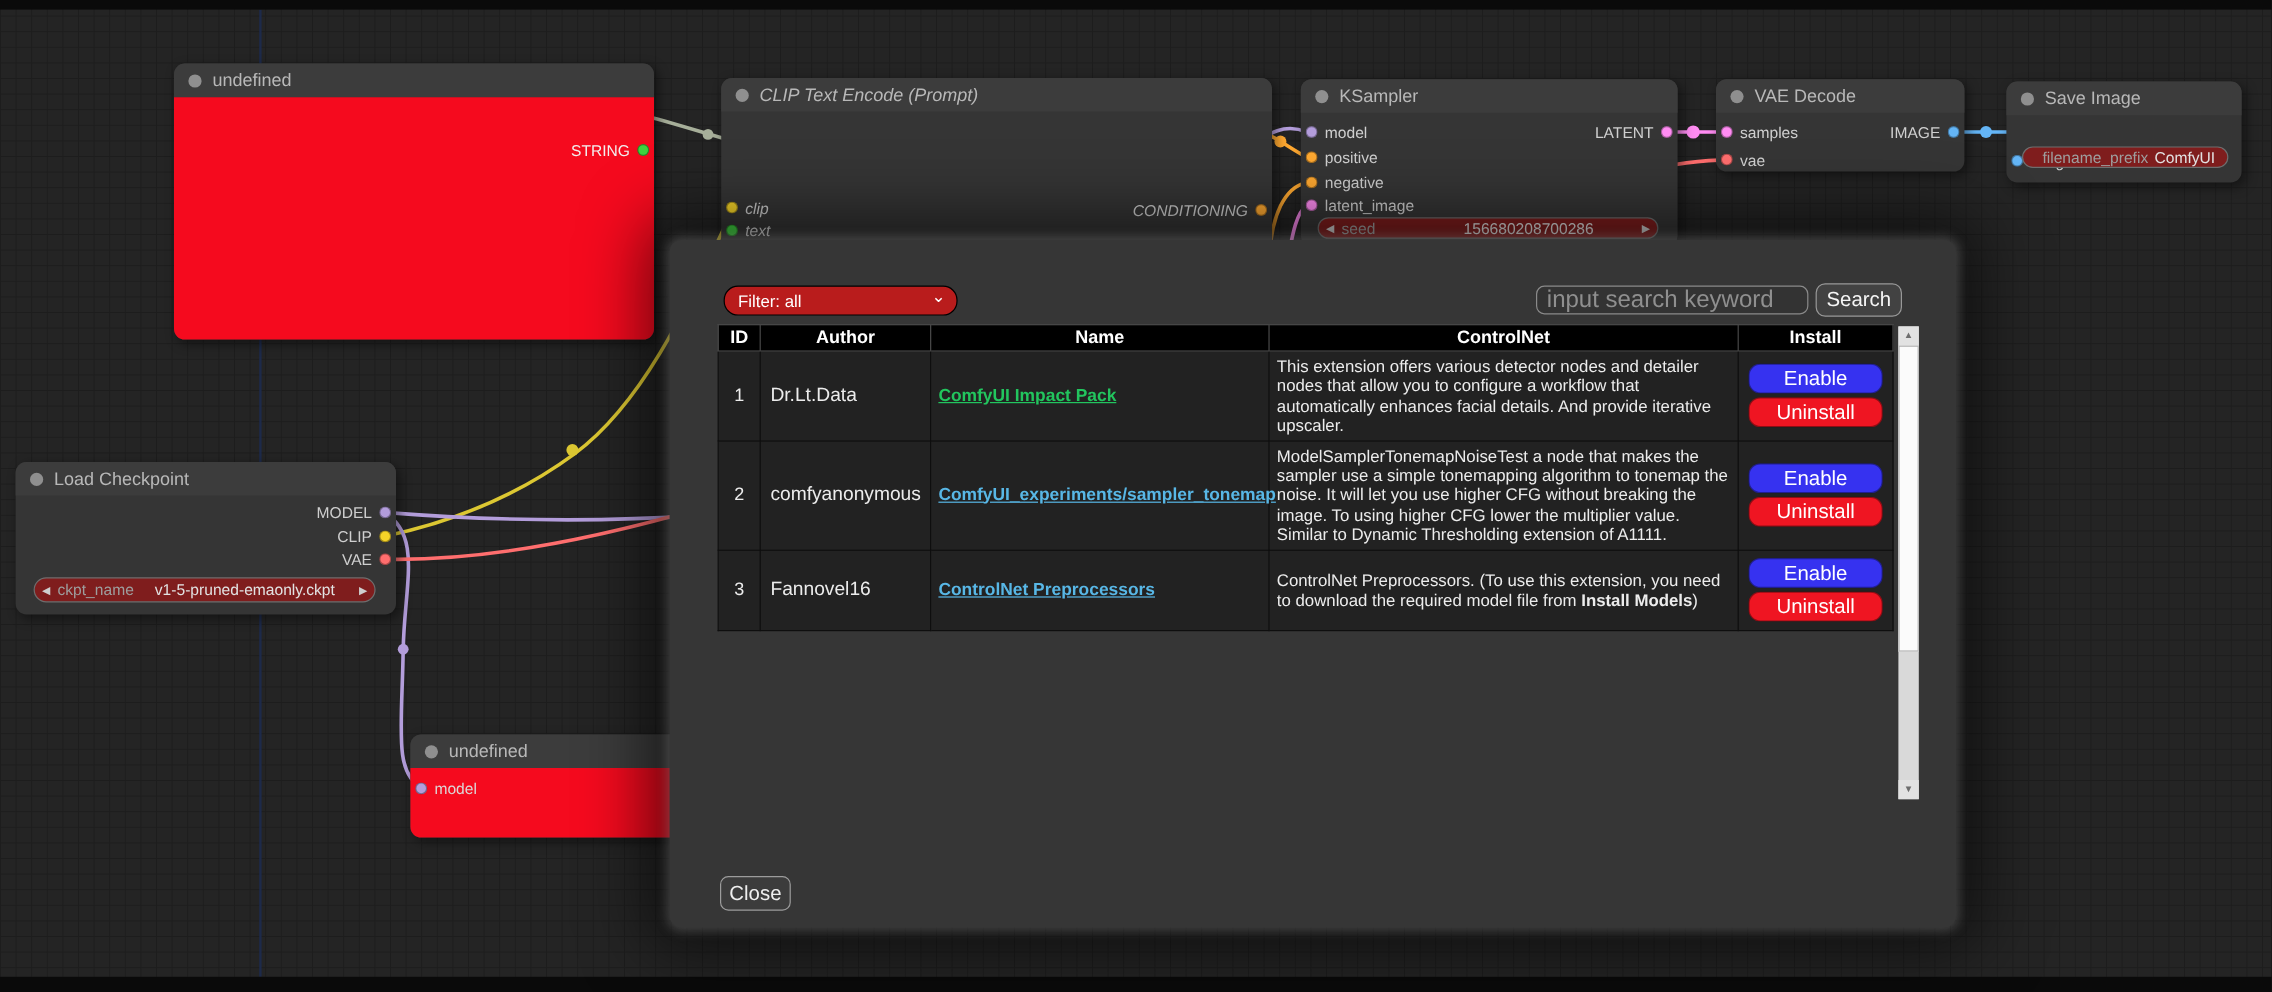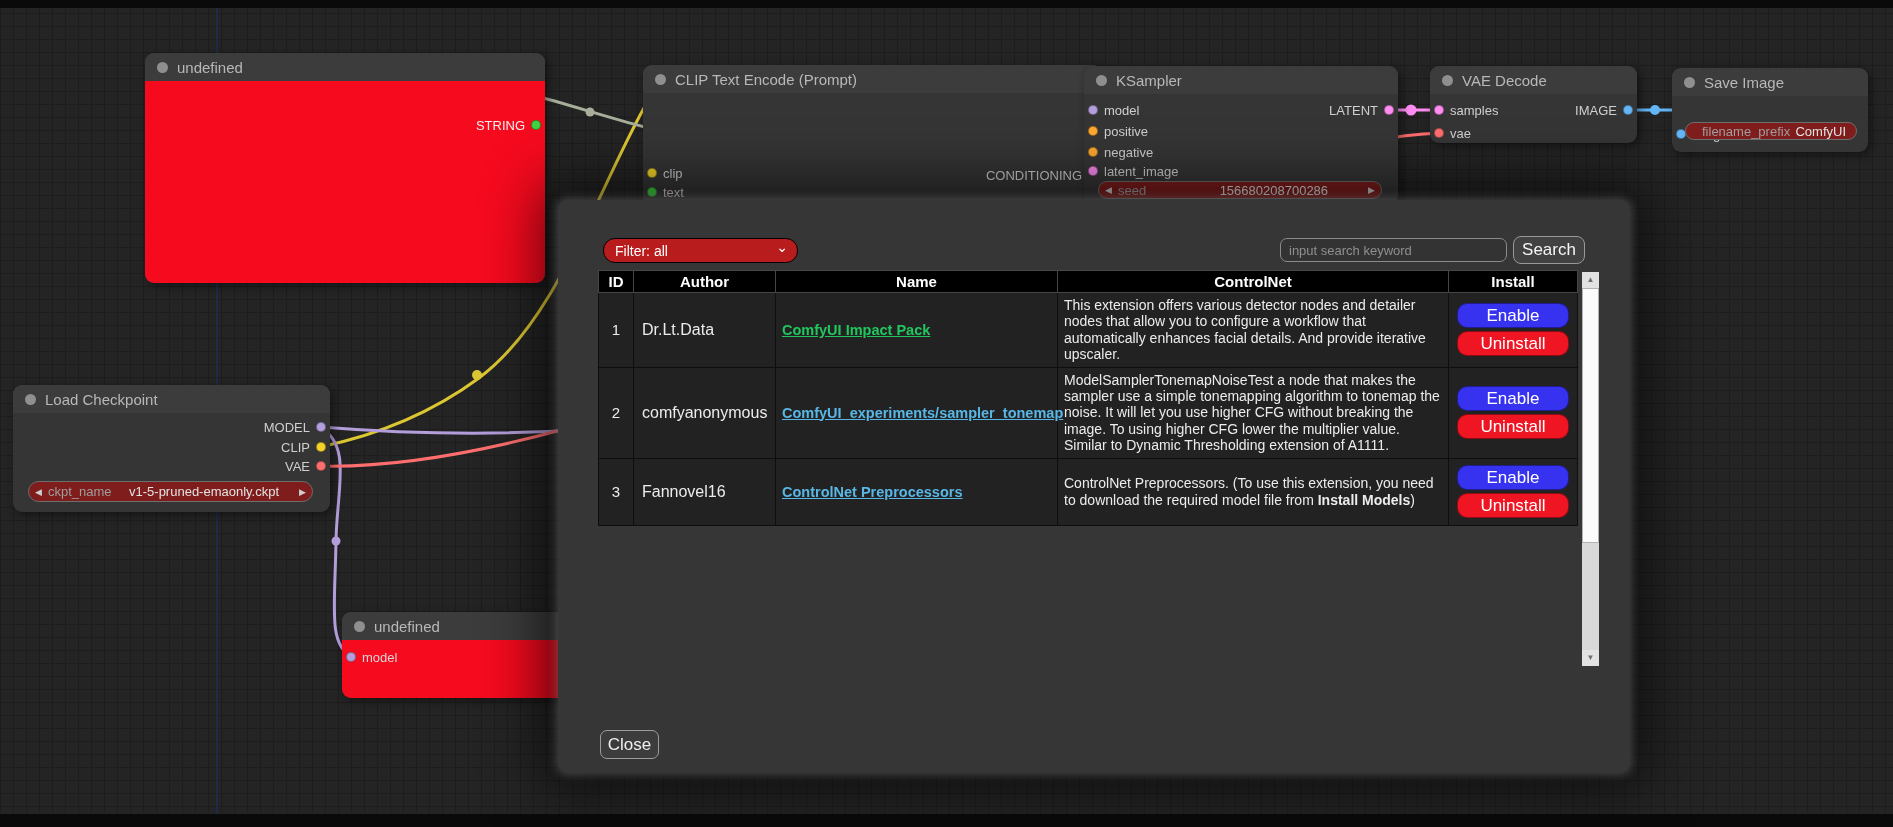--- a/index.html
+++ b/index.html
@@ -116,7 +116,7 @@
     </div>
   </div>
 
-  <div class="node" style="left:643px;top:65px;width:459px;height:150px;">
+  <div class="node" style="left:601px;top:65px;width:459px;height:150px;font-style:italic;">
     <div class="node-header">
       <span class="tdot"></span>
       <span class="ntitle">CLIP Text Encode (Prompt)</span>

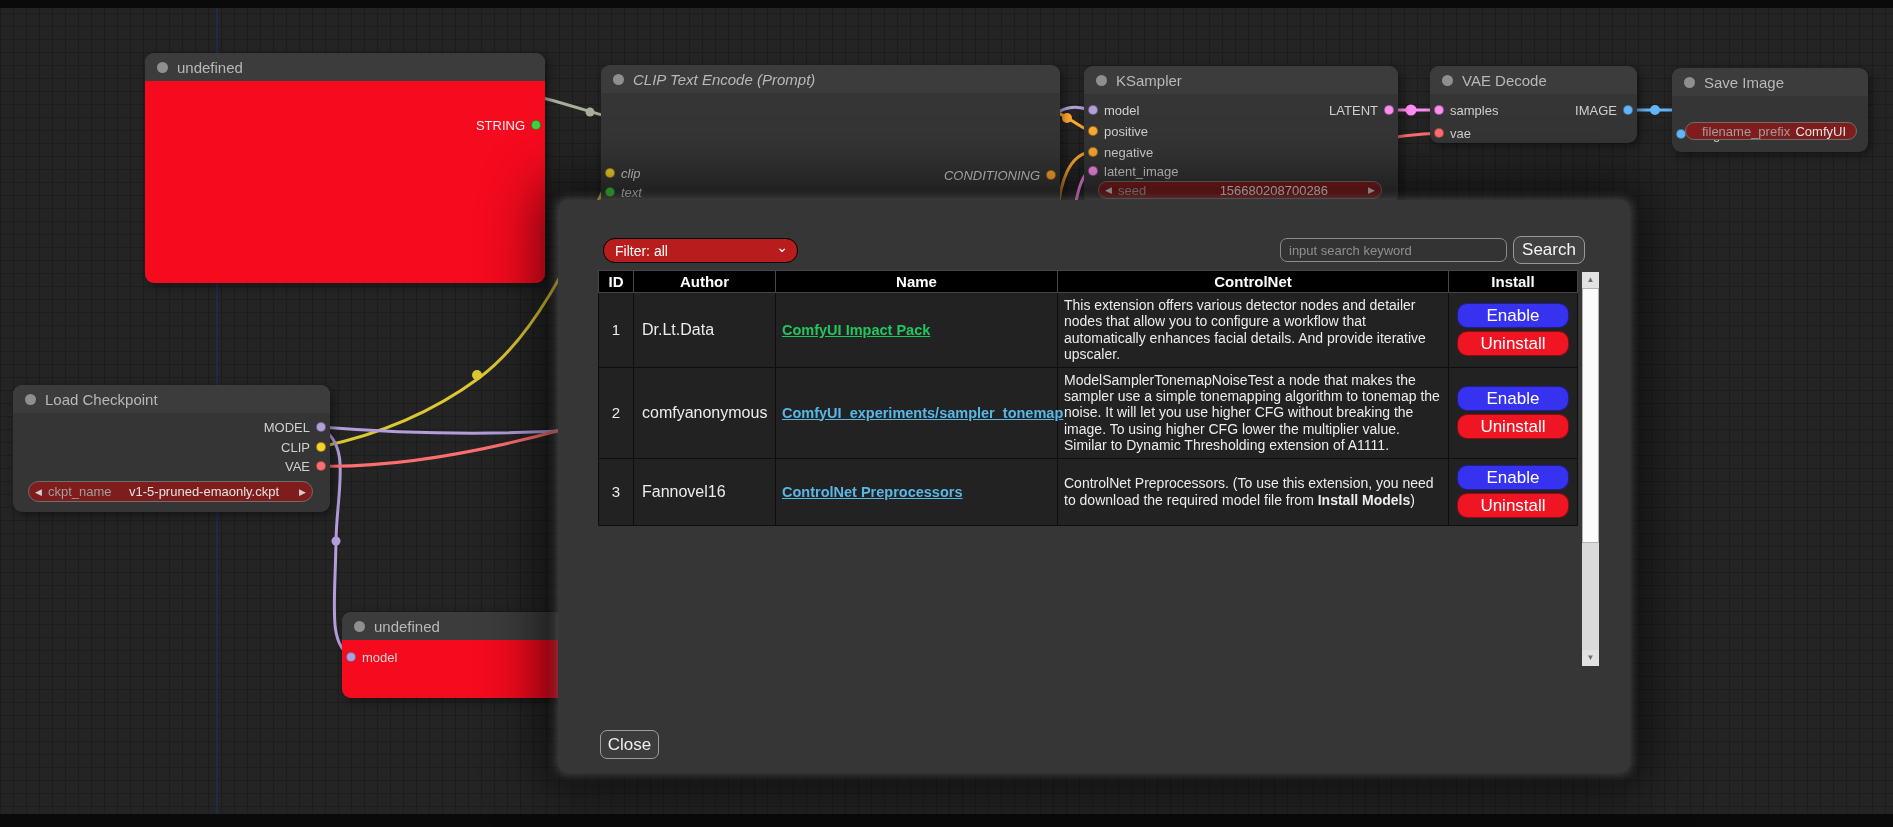--- a/index.html
+++ b/index.html
@@ -48,7 +48,7 @@
            -webkit-appearance:none; font-family:"Liberation Sans",sans-serif; }
   .filter-chevron { position:absolute; right:10px; top:1px; color:#fff; font-size:14px; pointer-events:none; }
   .search-input { position:absolute; left:722px; top:38px; width:227px; height:24px; background:#333;
-           border:1px solid #8a8a8a; border-radius:7px; color:#ccc; font-size:13px; padding:0 8px;
+           border:1px solid #8a8a8a; border-radius:7px; color:#ccc; font-size:20px; padding:0 8px;
            font-family:"Liberation Sans",sans-serif; }
   .search-input::placeholder { color:#8f8f8f; }
   .search-btn { position:absolute; left:955px; top:36px; width:72px; height:28px; background:#424242;

